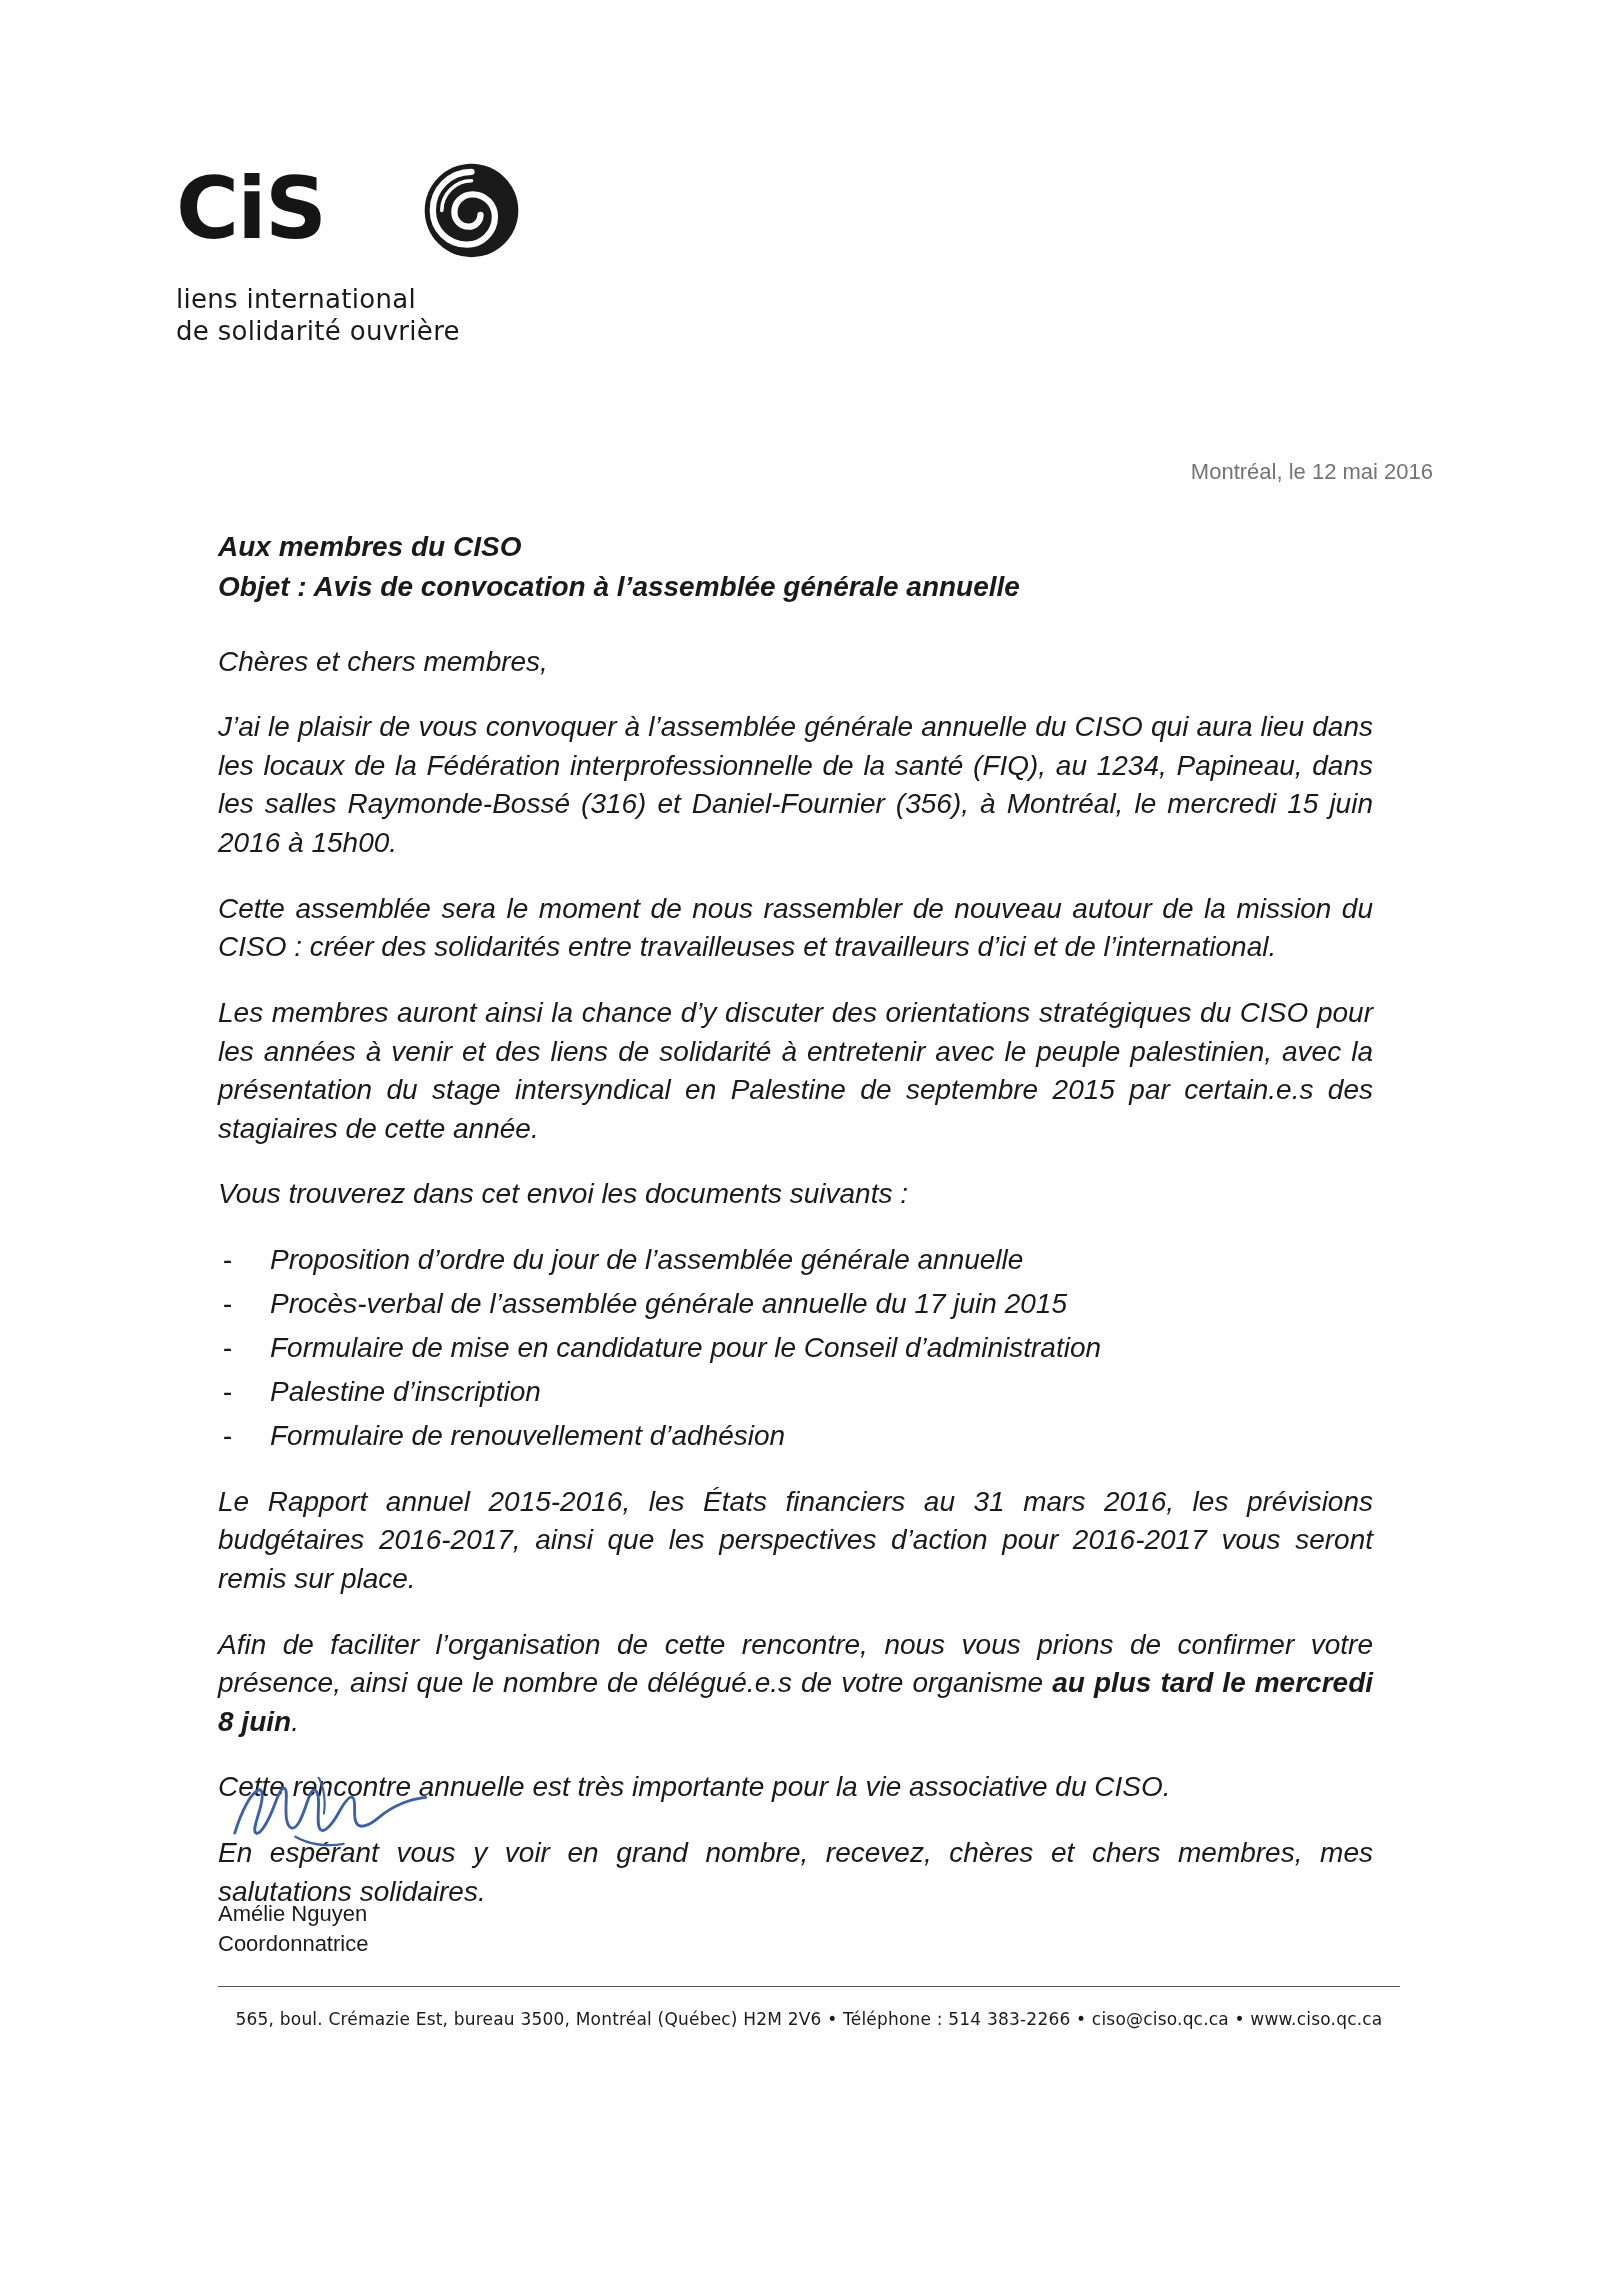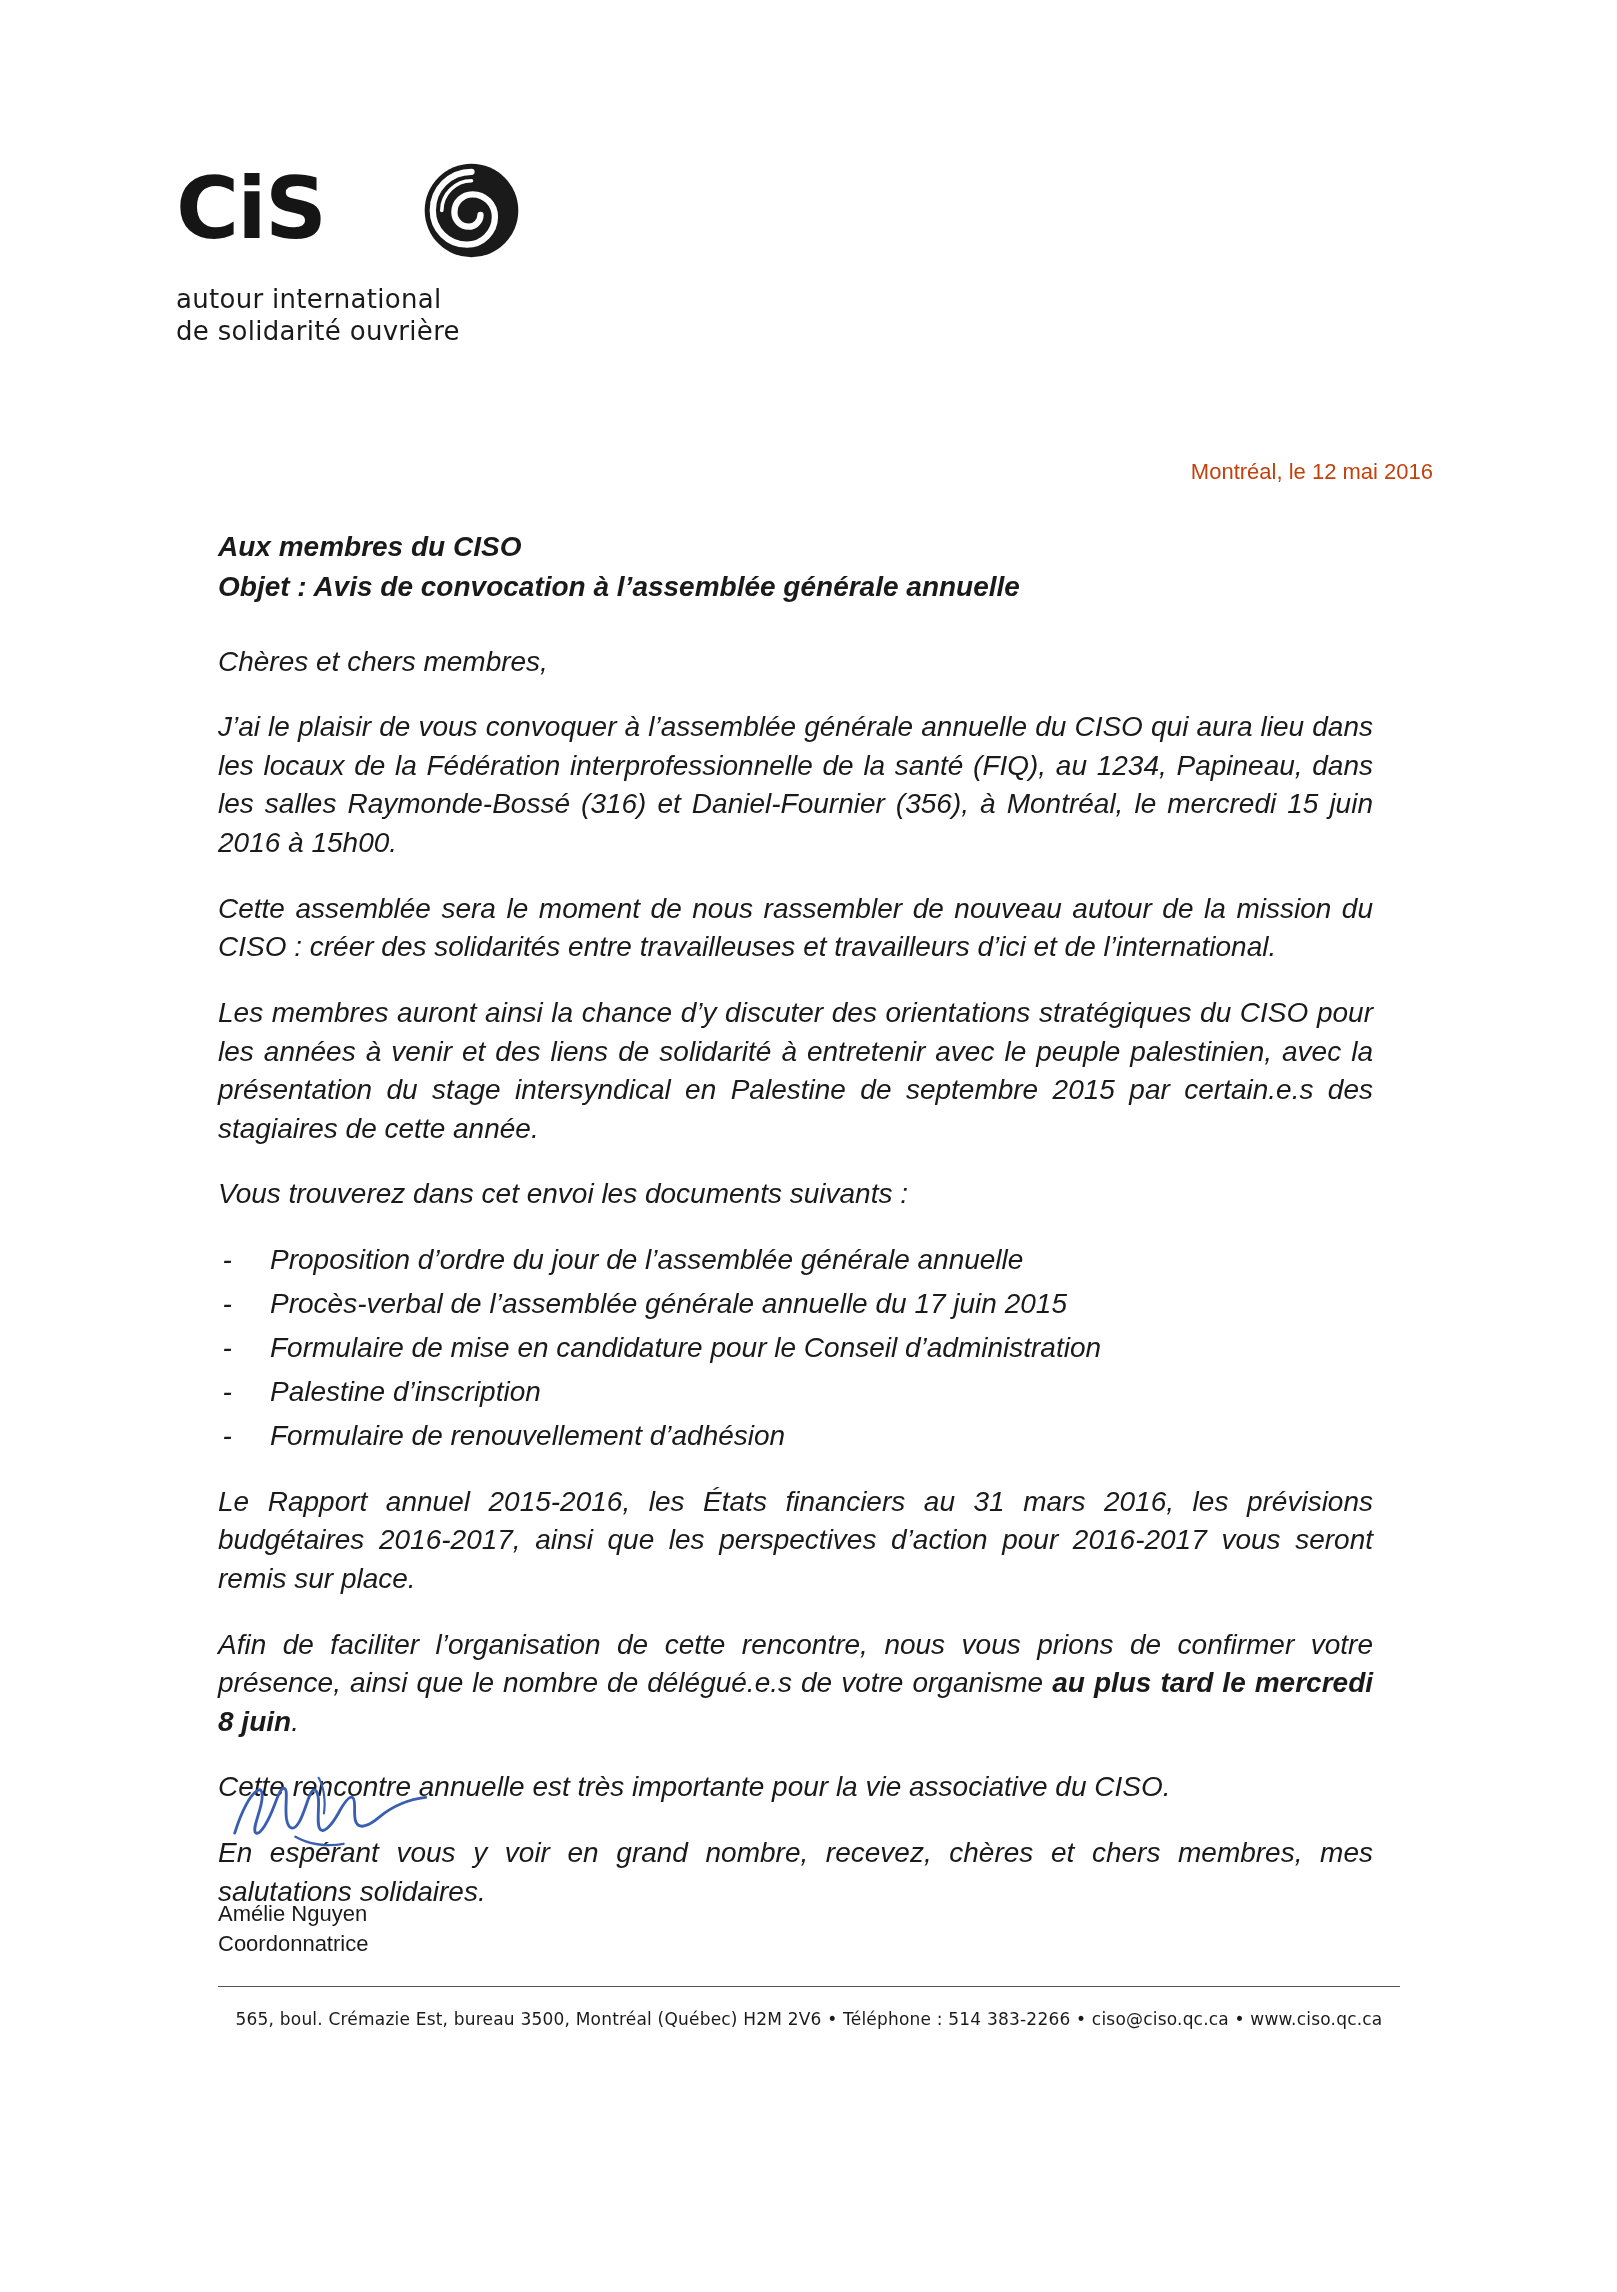--- a/index.html
+++ b/index.html
@@ -166,7 +166,7 @@
       </svg>
     </div>
     <div class="logo-sub">
-      <div>autour international</div>
+      <div>liens international</div>
       <div>de solidarité ouvrière</div>
     </div>
   </div>

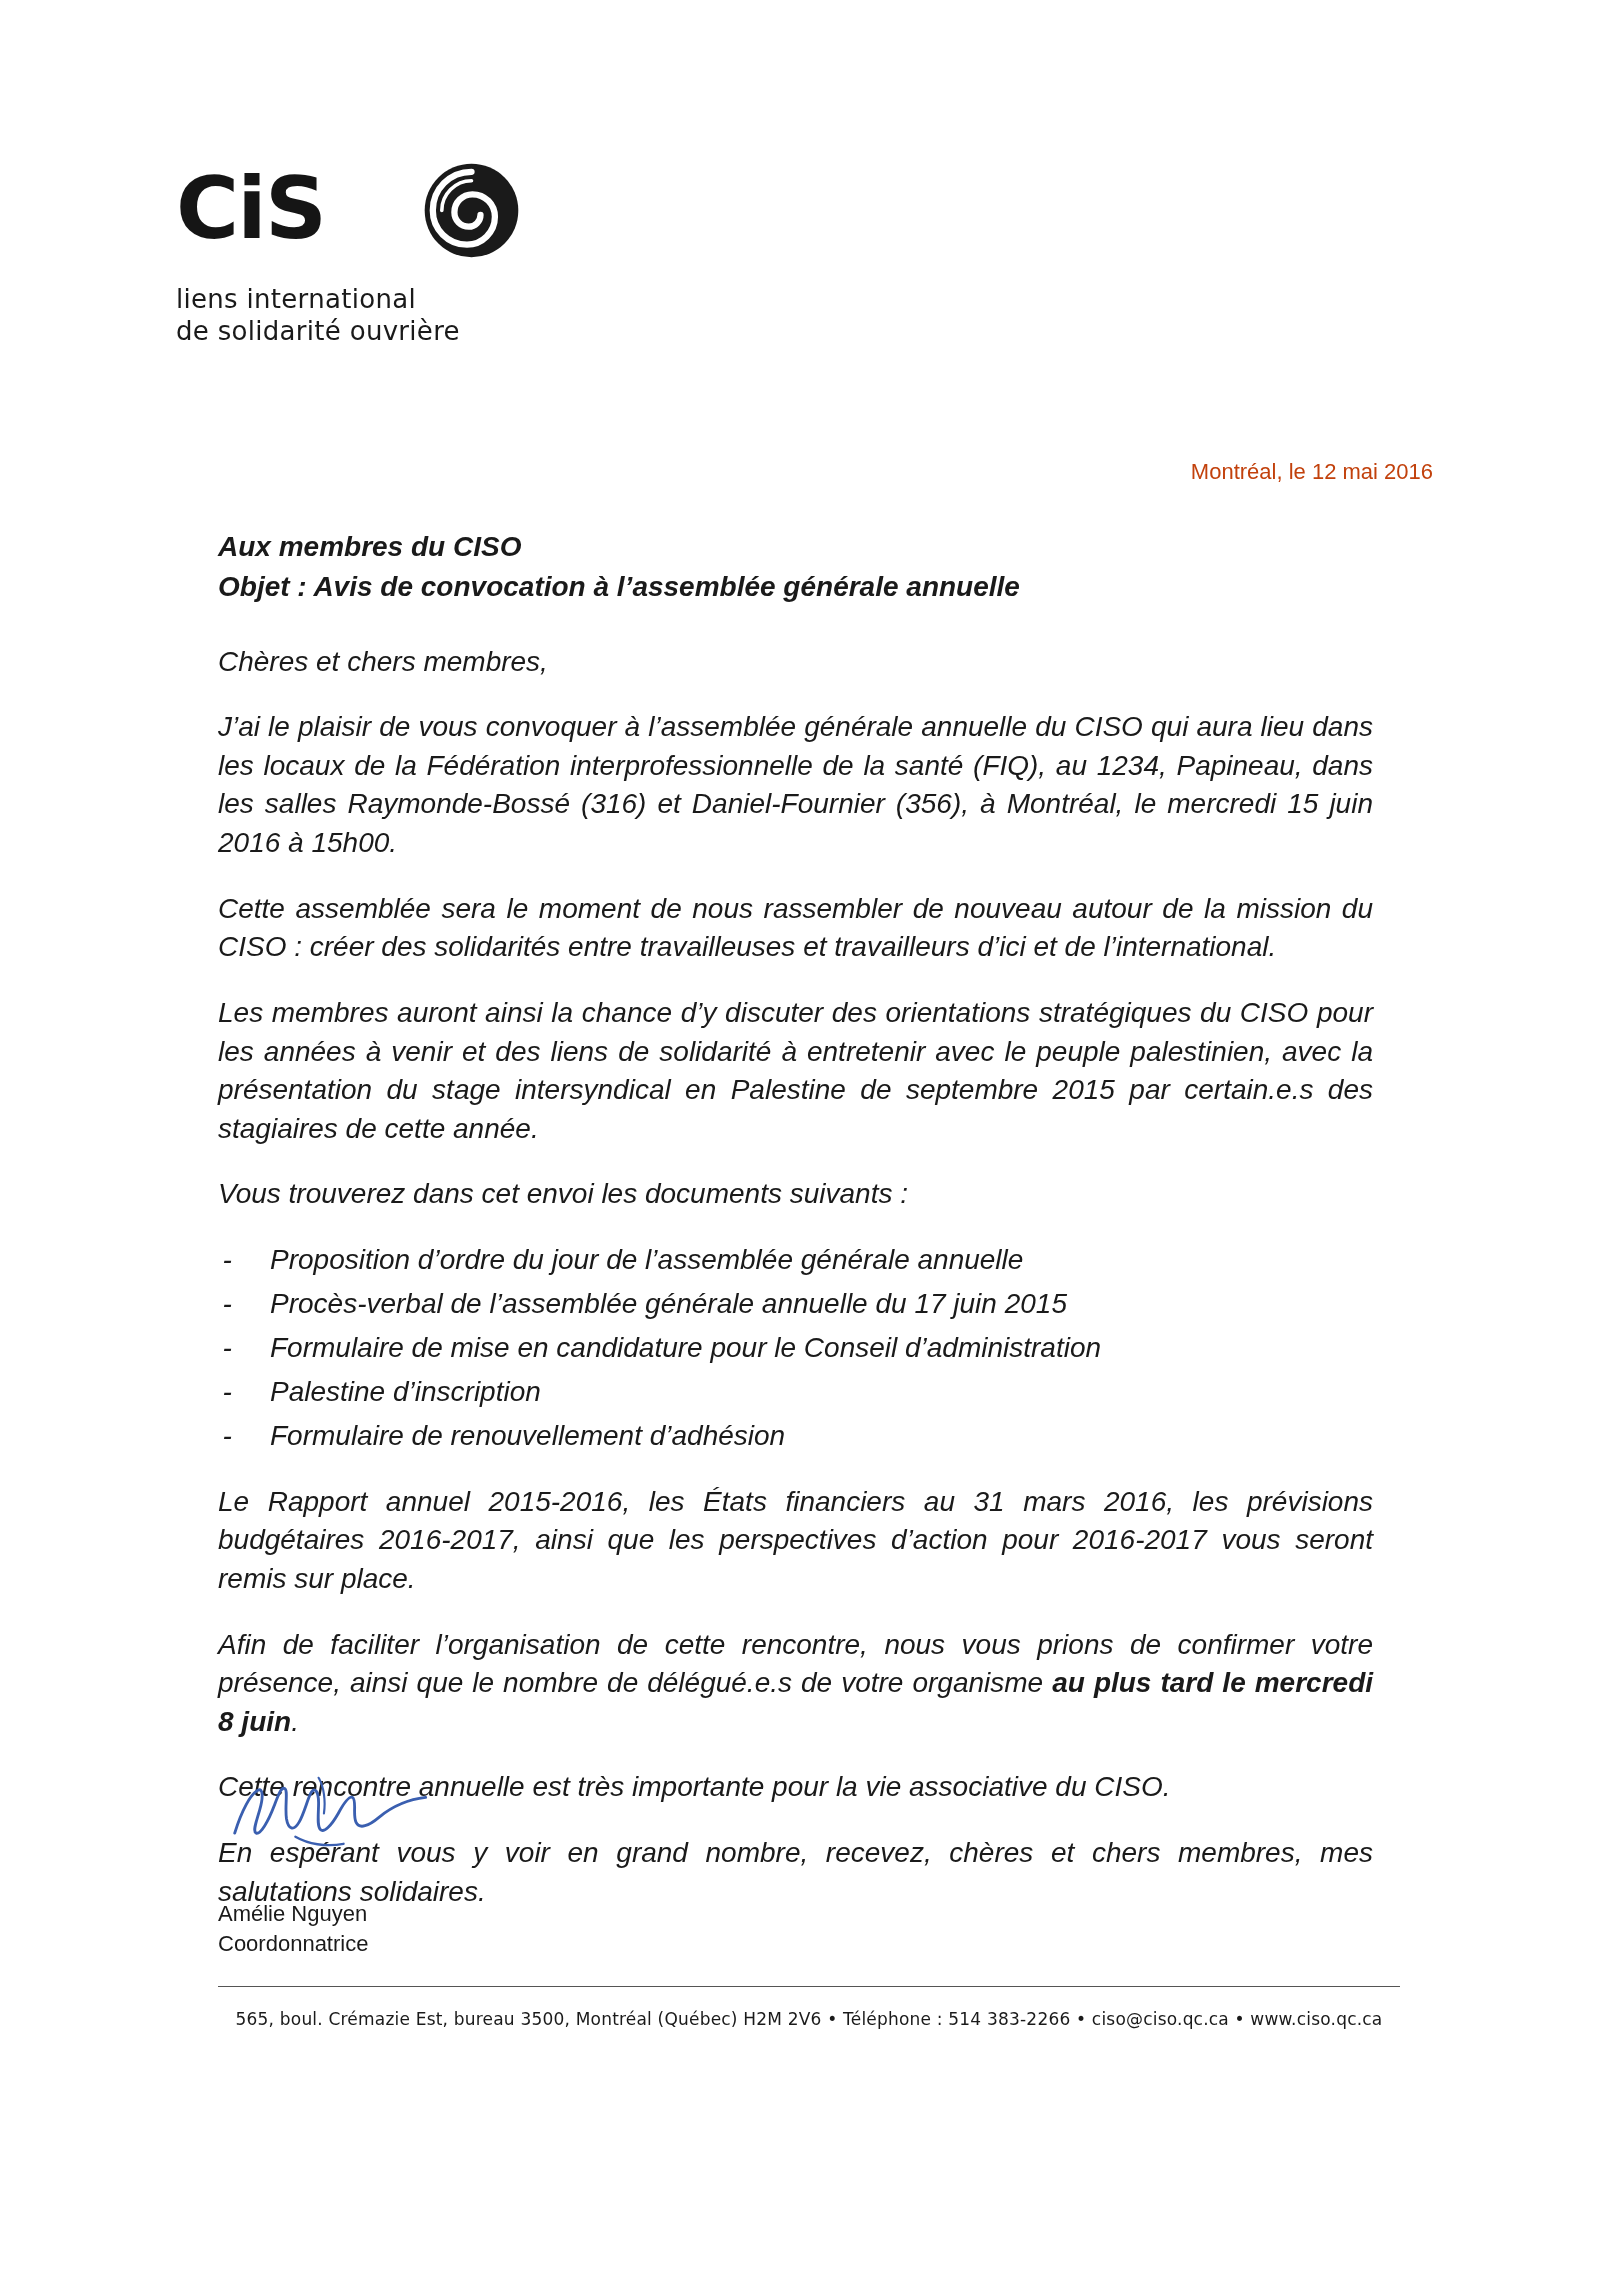--- a/index.html
+++ b/index.html
@@ -67,7 +67,7 @@
     right: 184px;
     top: 459px;
     font-size: 22px;
-    color: #c2410c;
+    color: #737373;
   }
   .content {
     position: absolute;

